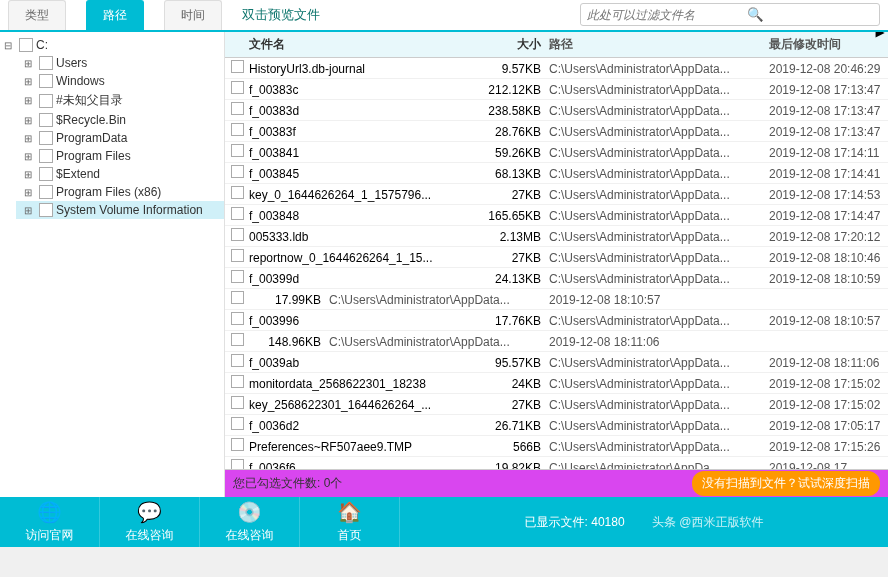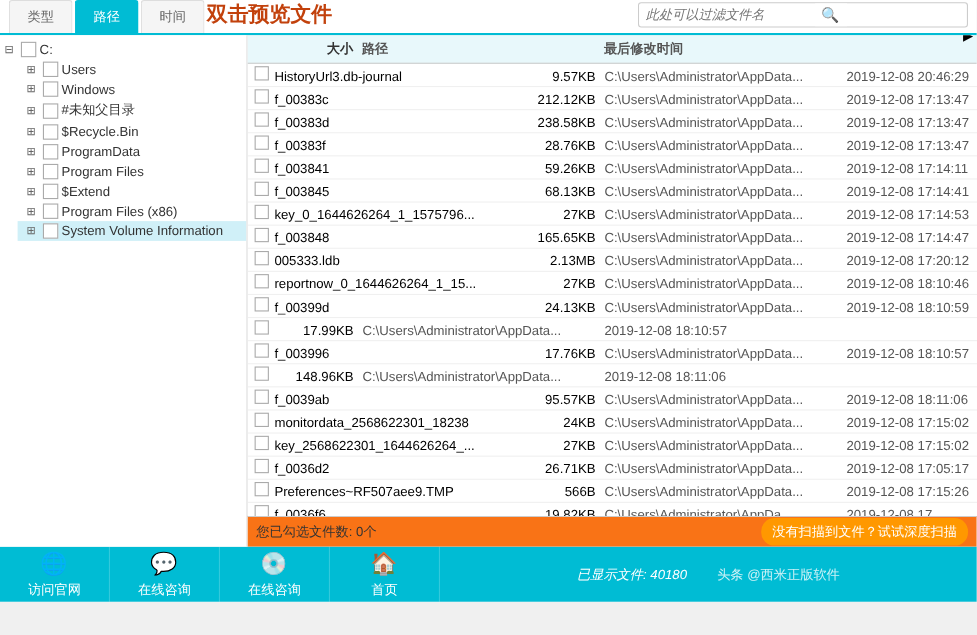--- a/index.html
+++ b/index.html
@@ -7,7 +7,7 @@
 
     
     .top-tabs { display: flex; background: #fff; border-bottom: 2px solid #00bcd4; height: 32px; align-items: flex-end; padding-left: 8px; }
-    .tab { padding: 6px 16px; cursor: pointer; border: 1px solid #ddd; border-bottom: none; margin-right: 2px; background: #f5f5f5; color: #666; border-radius: 3px 3px 0 0; }
+    .tab { padding: 6px 16px; cursor: pointer; border: 1px solid #ddd; border-bottom: none; margin-right: 20px; background: #f5f5f5; color: #666; border-radius: 3px 3px 0 0; }
     .tab.active { background: #00bcd4; color: #fff; border-color: #00bcd4; }
     .search-bar-input-wrap { display: flex; align-items: center; border: 1px solid #ccc; border-radius: 3px; overflow: hidden; flex: 1; max-width: 300px; margin-left: auto; }
     .search-bar-input-wrap input { border: none; outline: none; padding: 3px 6px; font-size: 12px; color: #999; width: 100%; }

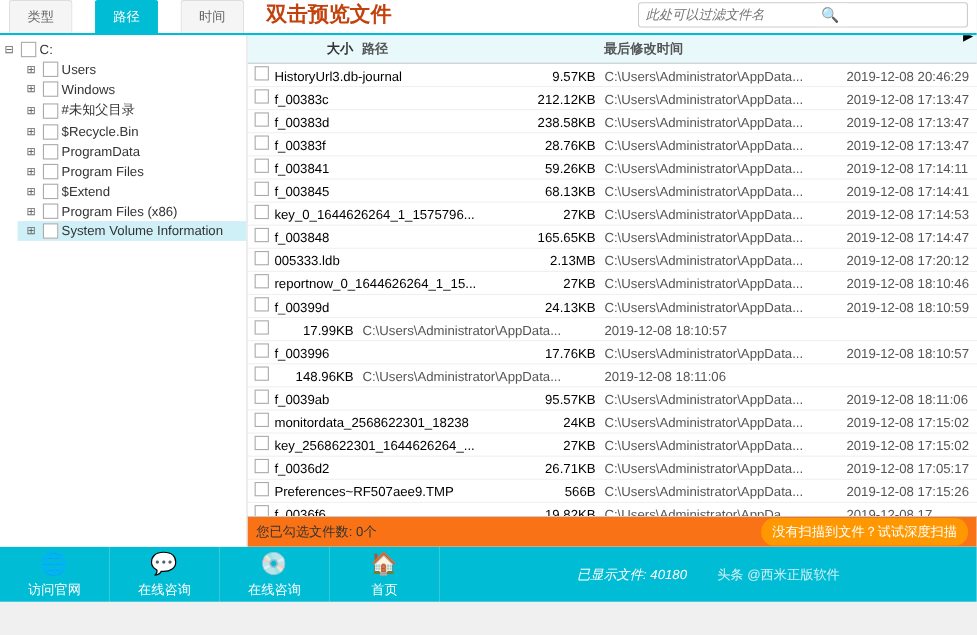--- a/index.html
+++ b/index.html
@@ -60,7 +60,7 @@
   <div class="tab active">路径</div>
   <div class="tab">时间</div>
   <div style="flex:1; display:flex; align-items:center; justify-content:flex-end; padding-bottom:4px; padding-right:8px; gap:8px;">
-    <span style="color:#c2410c; font-size:19px; font-weight:bold;">双击预览文件</span>
+    <span style="color:#0f766e; font-size:13px; font-weight:normal;">双击预览文件</span>
     <div class="search-bar-input-wrap">
       <input type="text" style="font-size: 12px; color: rgb(153, 153, 153); width: 160px; border: none; outline: none; padding: 2px 6px; font-style: italic;" placeholder="此处可以过滤文件名">
       <button class="search-icon-btn">🔍</button>

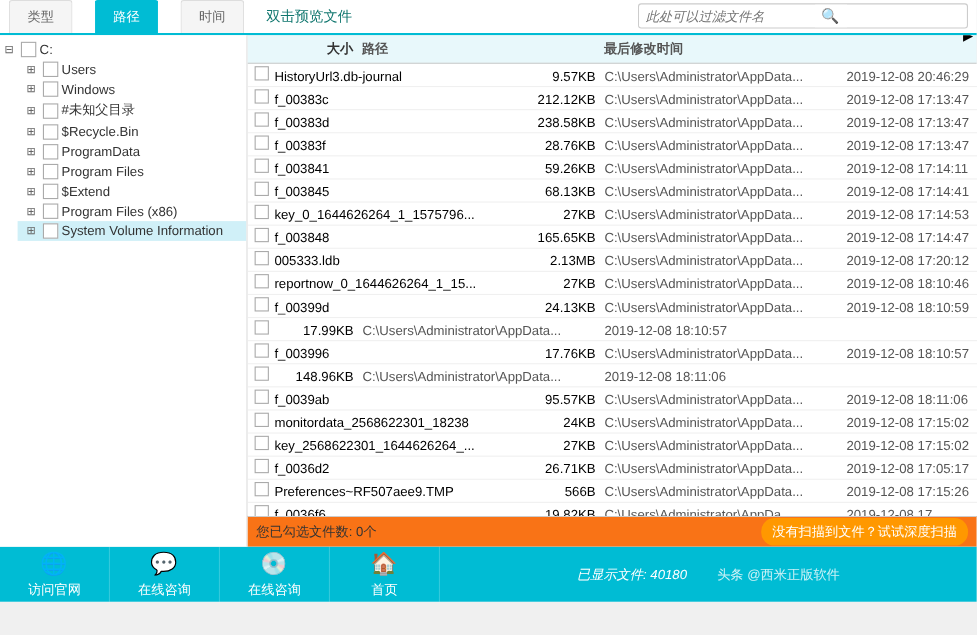--- a/index.html
+++ b/index.html
@@ -132,6 +132,7 @@
     </div>
     <div class="file-table-header">
       <div class="col-check"></div>
+      <div class="col-name">文件名</div>
       <div class="col-size">大小</div>
       <div class="col-path">路径</div>
       <div class="col-time">最后修改时间</div>

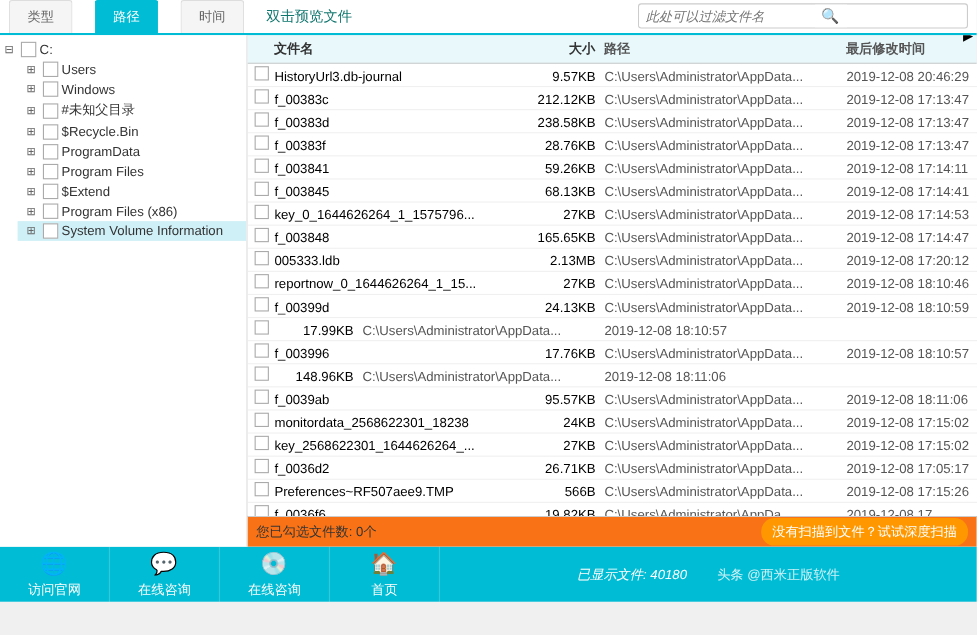--- a/index.html
+++ b/index.html
@@ -38,7 +38,7 @@
     .file-check { width: 13px; height: 13px; border: 1px solid #aaa; display: inline-block; background: #fff; }
 
     
-    .status-bar { display: flex; align-items: center; background: #f97316; border-top: 1px solid #ccc; height: 28px; padding: 0 8px; font-size: 12px; color: #333; }
+    .status-bar { display: flex; align-items: center; background: #d946ef; border-top: 1px solid #ccc; height: 28px; padding: 0 8px; font-size: 12px; color: #333; }
     .status-right { margin-left: auto; background: #ff9800; color: #fff; padding: 4px 10px; font-size: 12px; cursor: pointer; border-radius: 12px; }
 
     

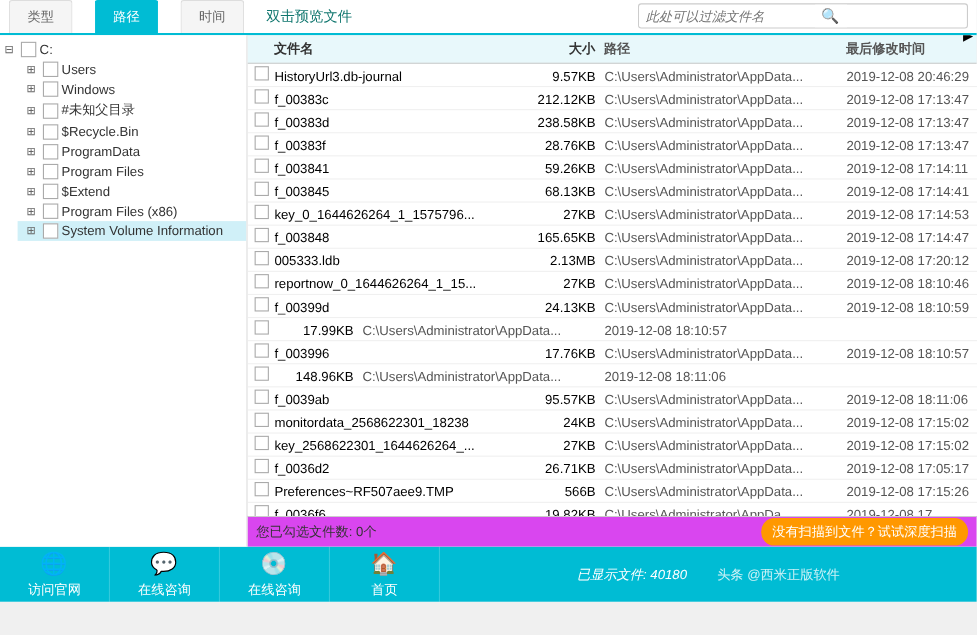--- a/index.html
+++ b/index.html
@@ -303,7 +303,7 @@
     <span>首页</span>
   </div>
   <div class="bottom-status">
-    <span style="color:#fff;font-style:italic;">已显示文件: 40180</span>
+    <span style="color:#fff;">已显示文件: 40180</span>
     &nbsp;&nbsp;
     <span style="color:rgba(255,255,255,0.8);margin-left:14px;">头条 @西米正版软件</span>
   </div>

